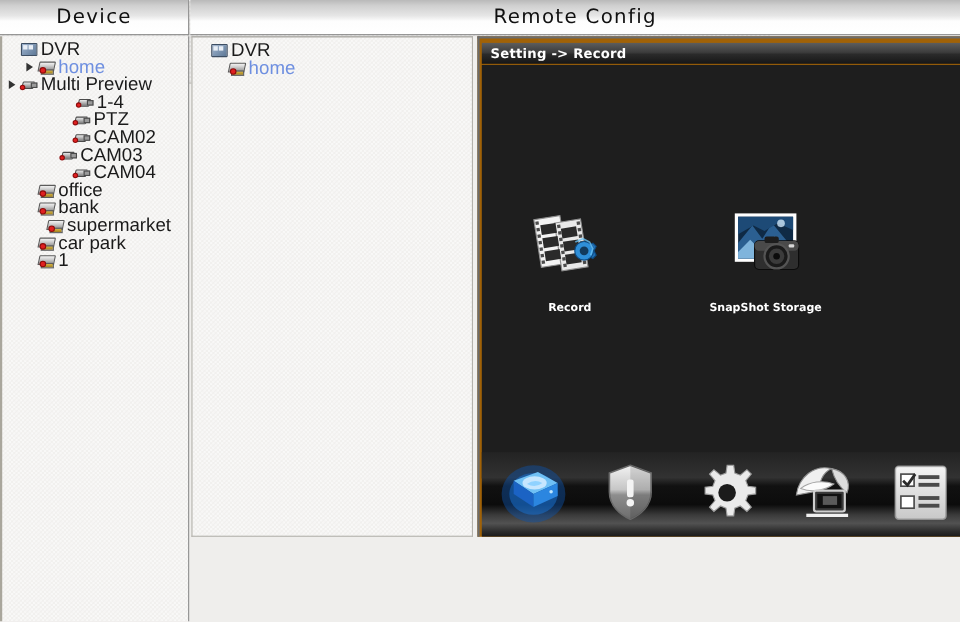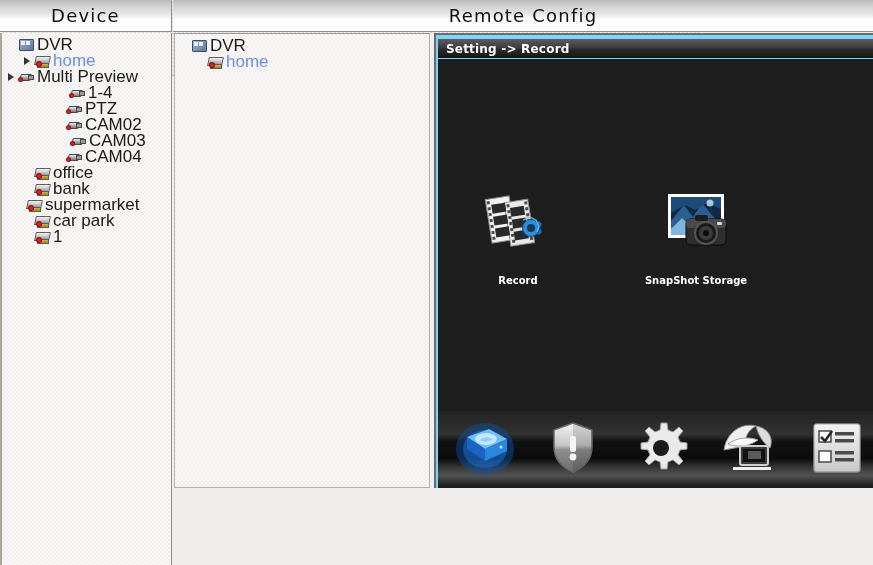--- a/index.html
+++ b/index.html
@@ -132,7 +132,7 @@
   
   #dark-panel{
     position:absolute;left:434px;top:33px;width:439px;height:455px;
-    background:#7dd3fc;
+    background:#a16207;
     border-left:2px solid #6c6c6c;
     border-top:2px solid #6c6c6c;
     box-sizing:border-box;

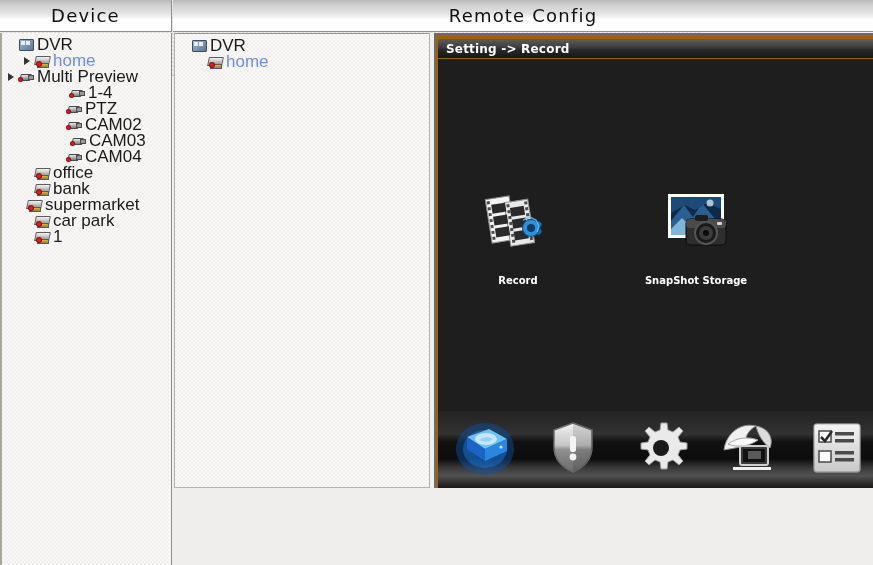--- a/index.html
+++ b/index.html
@@ -237,7 +237,7 @@
           </span>
           <span class="tlabel">CAM02</span>
         </div>
-        <div class="trow" style="padding-left: 56px;">
+        <div class="trow" style="padding-left: 40px;">
           <span class="twist"></span>
           <span class="ico ico-cam">
             <i class="reddot" style="left:1px;top:8px;width:3px;height:3px;"></i>

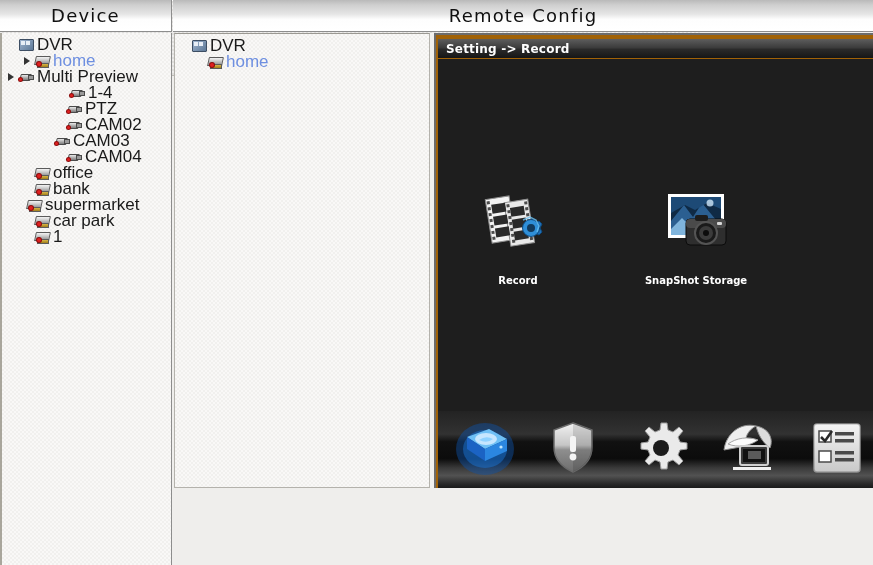--- a/index.html
+++ b/index.html
@@ -265,7 +265,7 @@
           </span>
           <span class="tlabel">bank</span>
         </div>
-        <div class="trow" style="padding-left: 12px;">
+        <div class="trow" style="padding-left: 28px;">
           <span class="twist"></span>
           <span class="ico ico-dvr">
             <i class="reddot"></i>

